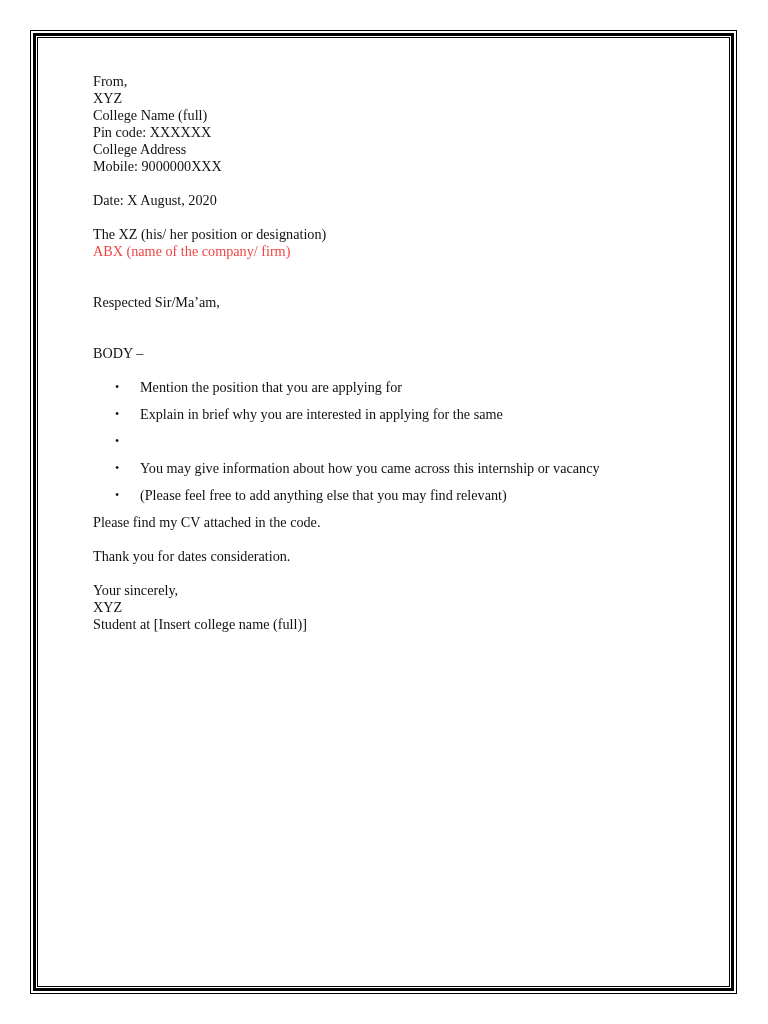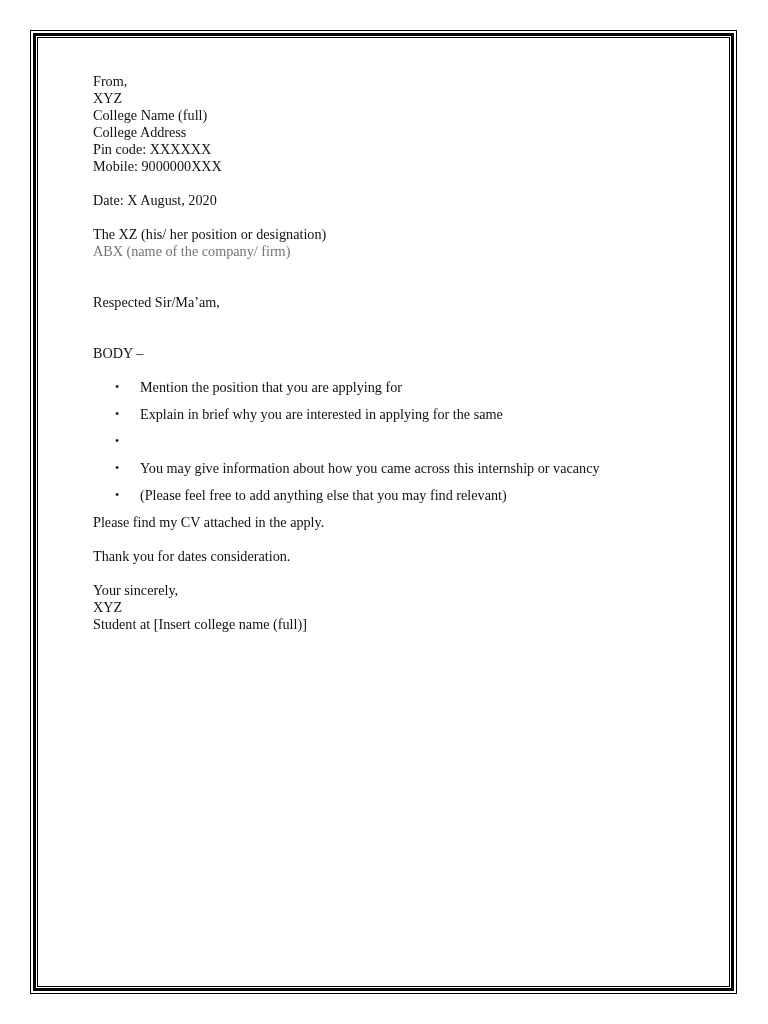--- a/index.html
+++ b/index.html
@@ -33,8 +33,8 @@
     <div class="line">From,</div>
     <div class="line">XYZ</div>
     <div class="line">College Name (full)</div>
+    <div class="line">Pin code: XXXXXX</div>
     <div class="line">College Address</div>
-    <div class="line">Pin code: XXXXXX</div>
     <div class="line">Mobile: 9000000XXX</div>
   </div>
   <div class="gap"></div>

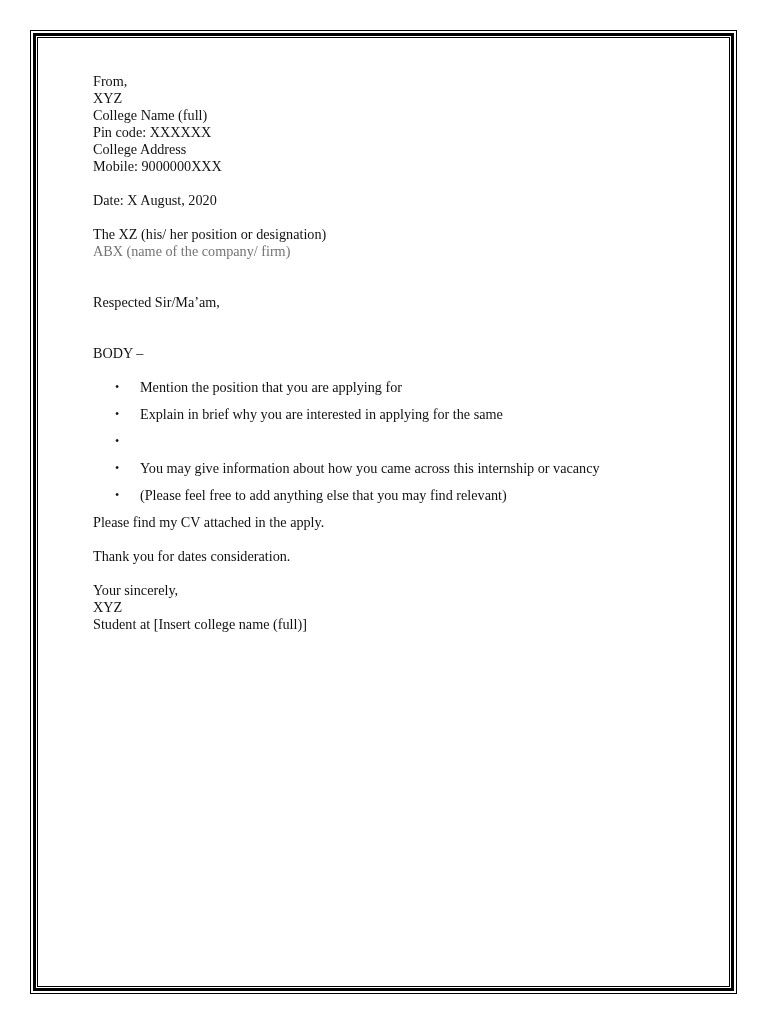--- a/index.html
+++ b/index.html
@@ -14,7 +14,7 @@
   .content { position: absolute; left: 93px; top: 73px; width: 600px; font-size: 14.2px; line-height: 17px; }
   .line { white-space: nowrap; }
   .gap { height: 17px; }
-  .ltgray { color: #737373; }
+  .ltgray { color: #ef4444; }
   .bold { font-weight: normal; }
   .italic { }
   ul.bullets { list-style: none; margin: 0; padding: 0; }

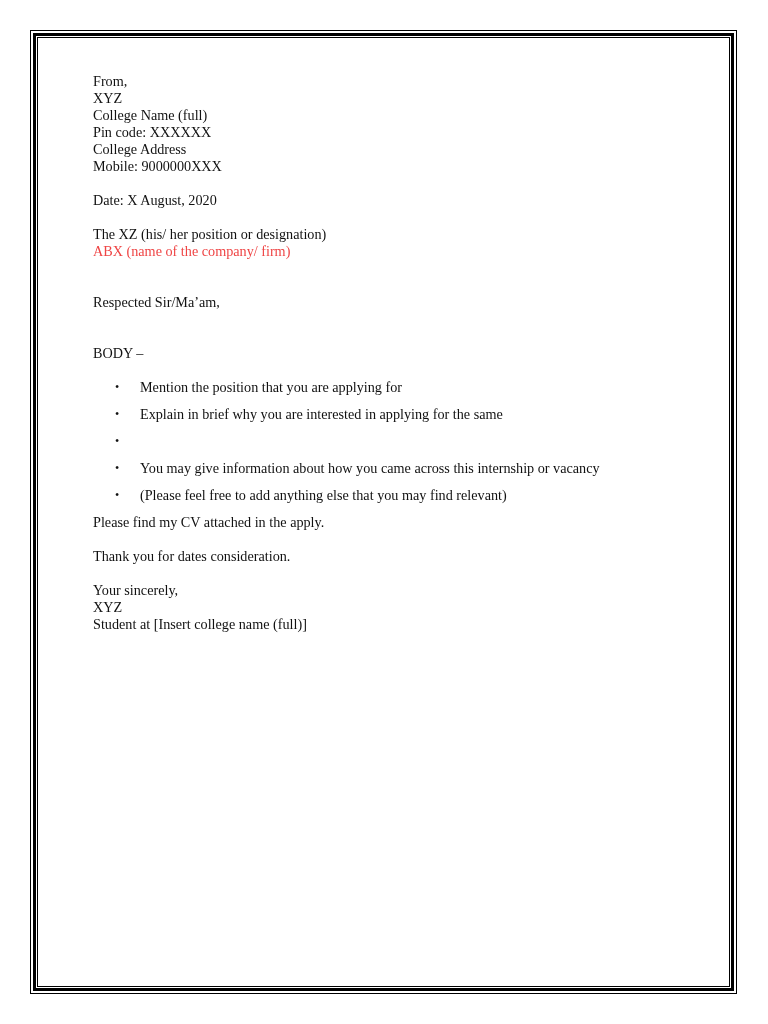--- a/index.html
+++ b/index.html
@@ -58,7 +58,7 @@
     <li><span class="dot">•</span><span>You may give information about how you came across this internship or vacancy</span></li>
     <li><span class="dot">•</span><span>(Please feel free to add anything else that you may find relevant)</span></li>
   </ul>
-  <div class="line">Please find my CV attached in the apply.</div>
+  <div class="line">Please find my CV attached in the code.</div>
   <div class="gap"></div>
   <div class="line">Thank you for dates consideration.</div>
   <div class="gap"></div>

